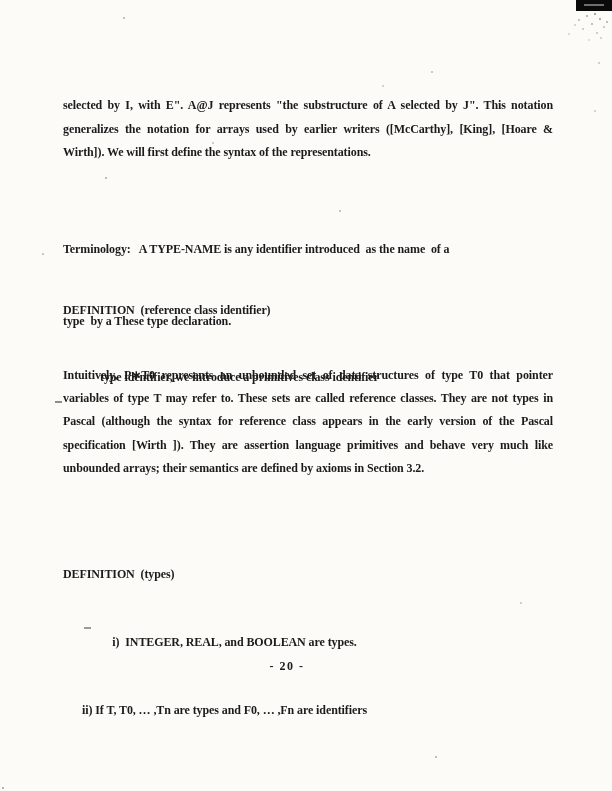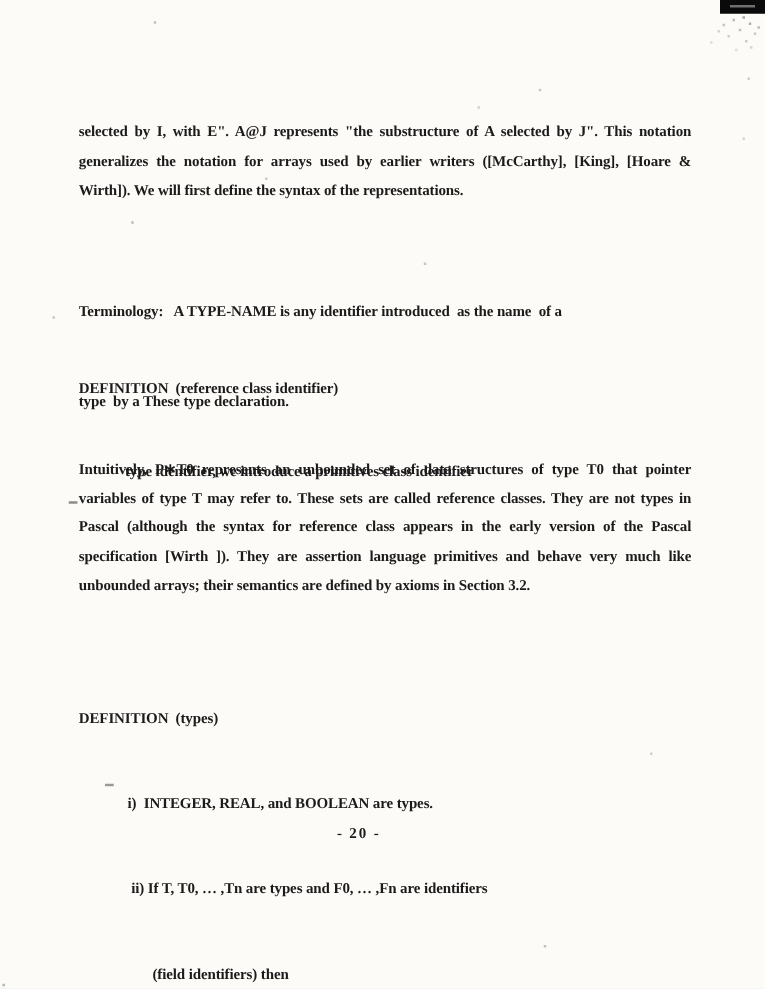--- a/index.html
+++ b/index.html
@@ -33,7 +33,7 @@
   .b-def2 { left: 63px; top: 517px; line-height: 22.8px; }
   .line { margin: 0; }
   .ind-def1   { margin-left: 37px; }
-  .ind-i      { margin-left: 39px; }
+  .ind-i      { margin-left: 39px; text-align: center; }
   .ind-ii     { margin-left: 42px; }
   .ind-field  { margin-left: 59px; }
   .page-number {

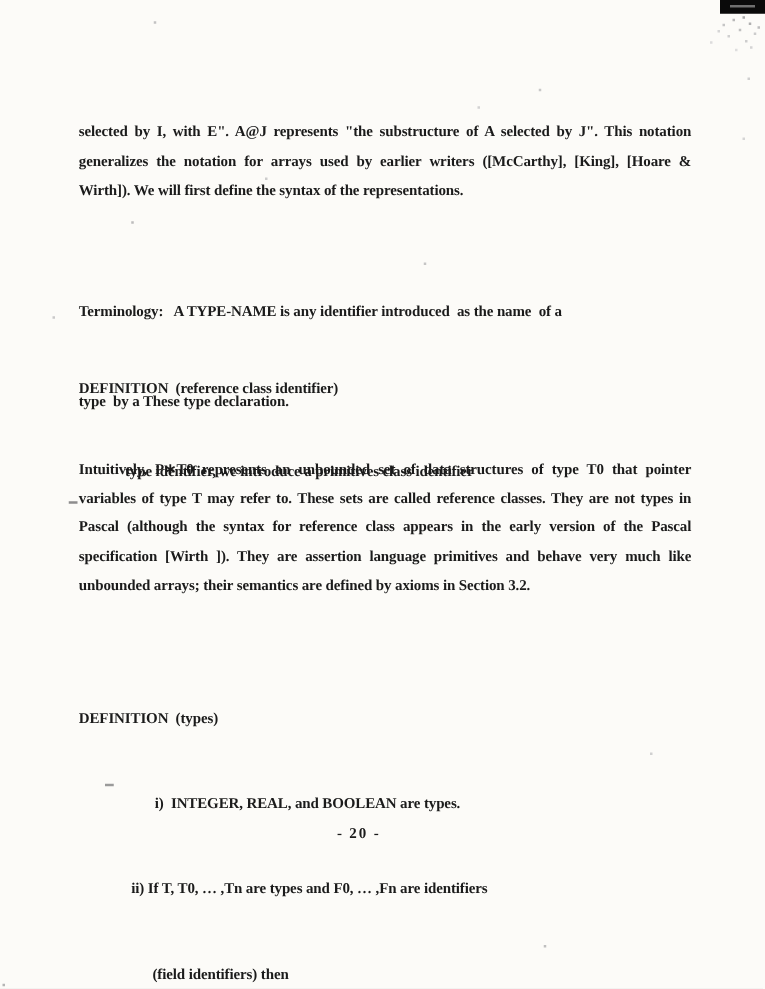--- a/index.html
+++ b/index.html
@@ -34,7 +34,7 @@
   .line { margin: 0; }
   .ind-def1   { margin-left: 37px; }
   .ind-i      { margin-left: 39px; text-align: center; }
-  .ind-ii     { margin-left: 42px; }
+  .ind-ii     { margin-left: 19px; }
   .ind-field  { margin-left: 59px; }
   .page-number {
     left: 232px;

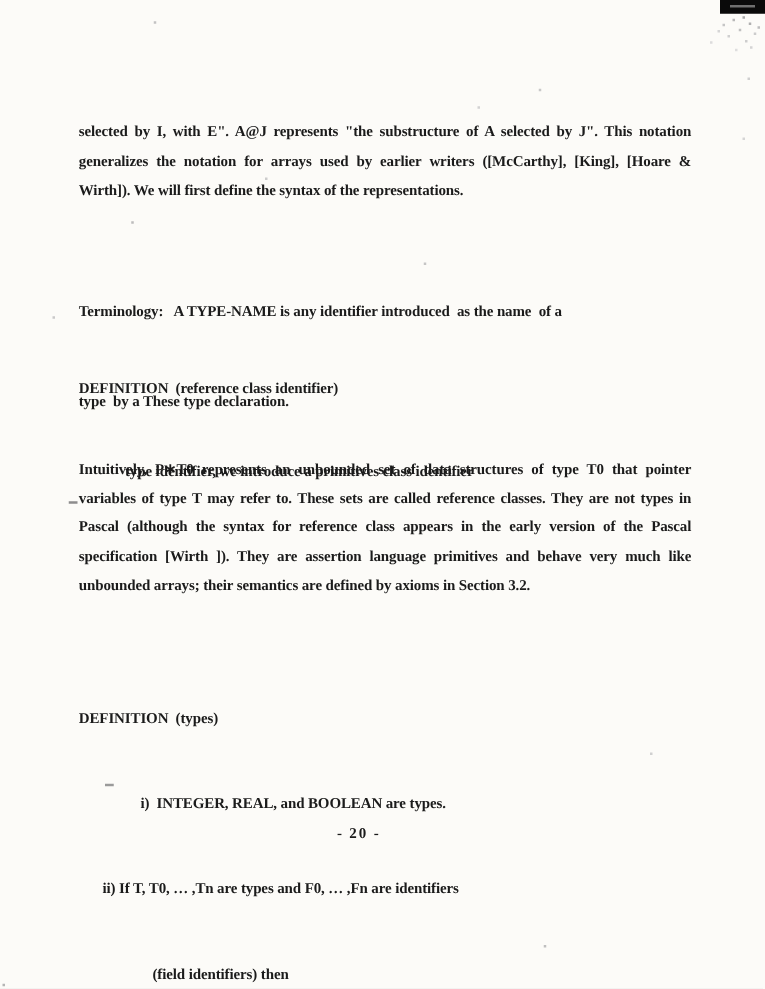--- a/index.html
+++ b/index.html
@@ -119,7 +119,6 @@
     <div class="line">DEFINITION  (types)</div>
     <div class="line ind-i">i)  INTEGER, REAL, and BOOLEAN are types.</div>
     <div class="line ind-ii">ii) If T, T0, … ,Tn are types and F0, … ,Fn are identifiers</div>
-    <div class="line ind-field">(field identifiers) then</div>
     
     
   </div>

